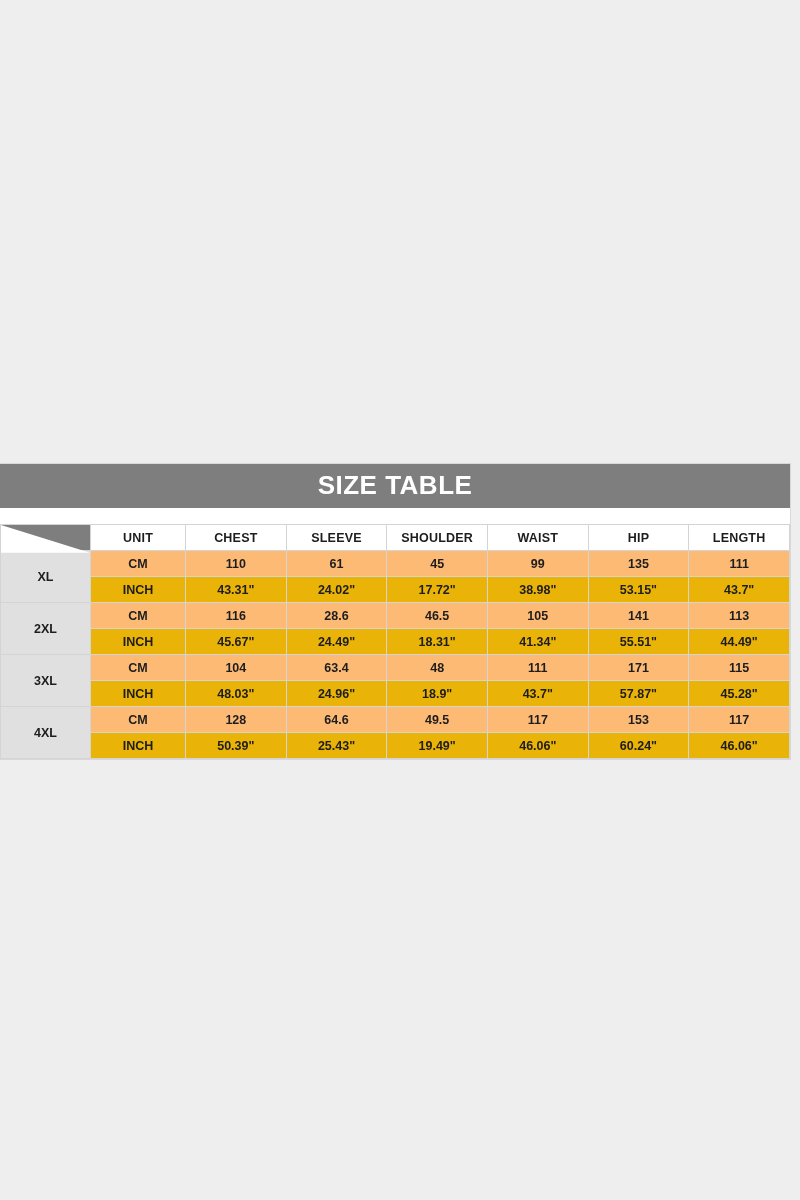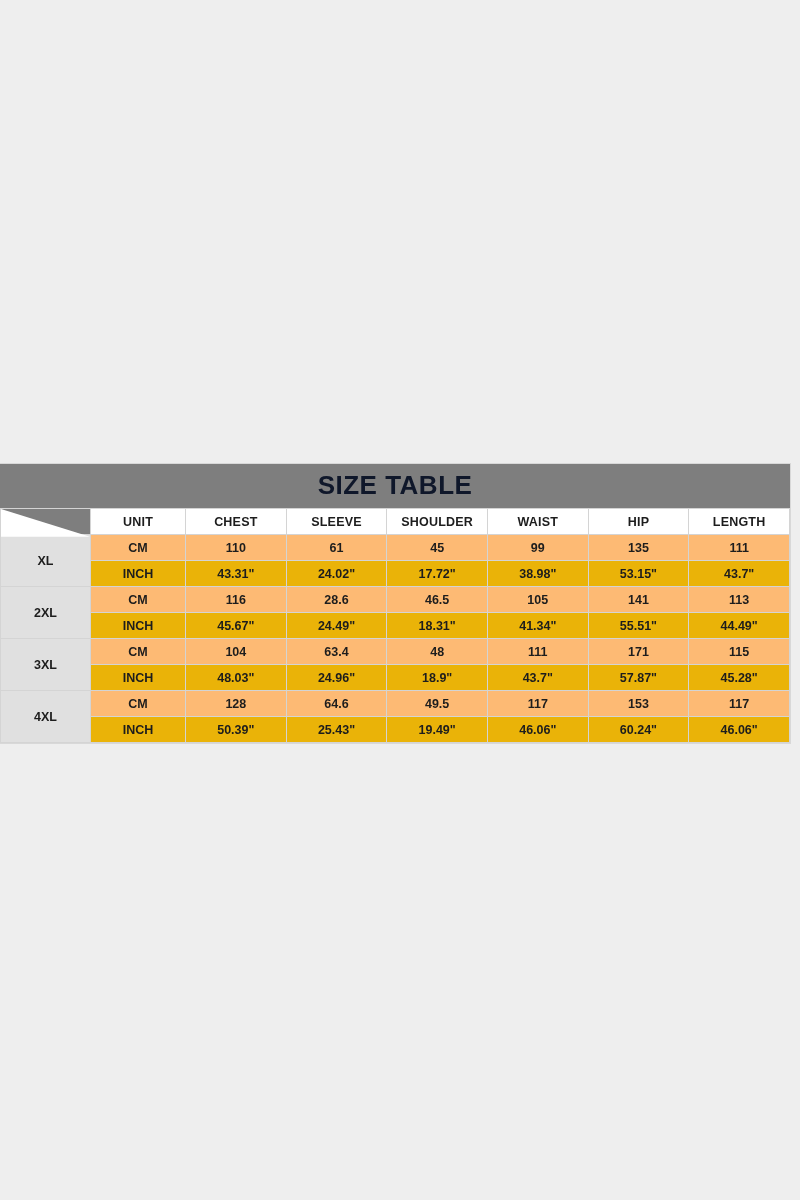--- a/index.html
+++ b/index.html
@@ -27,7 +27,7 @@
 
   .table-title {
     background: #7e7e7e;
-    color: #0f172a;
+    color: #ffffff;
     text-align: center;
     font-size: 26px;
     font-weight: bold;

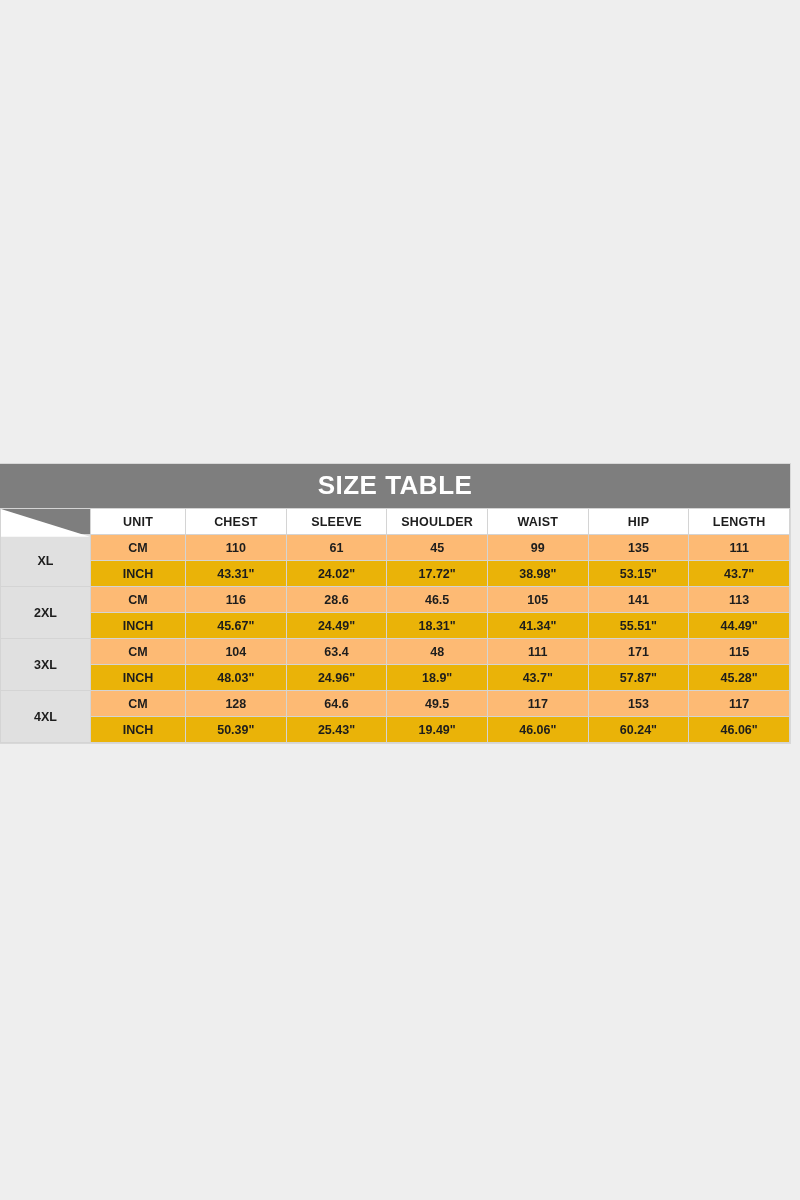--- a/index.html
+++ b/index.html
@@ -40,6 +40,7 @@
     width: 100%;
     border-collapse: collapse;
     table-layout: fixed;
+    margin-top: 16px;
   }
 
   table.size-table td,

